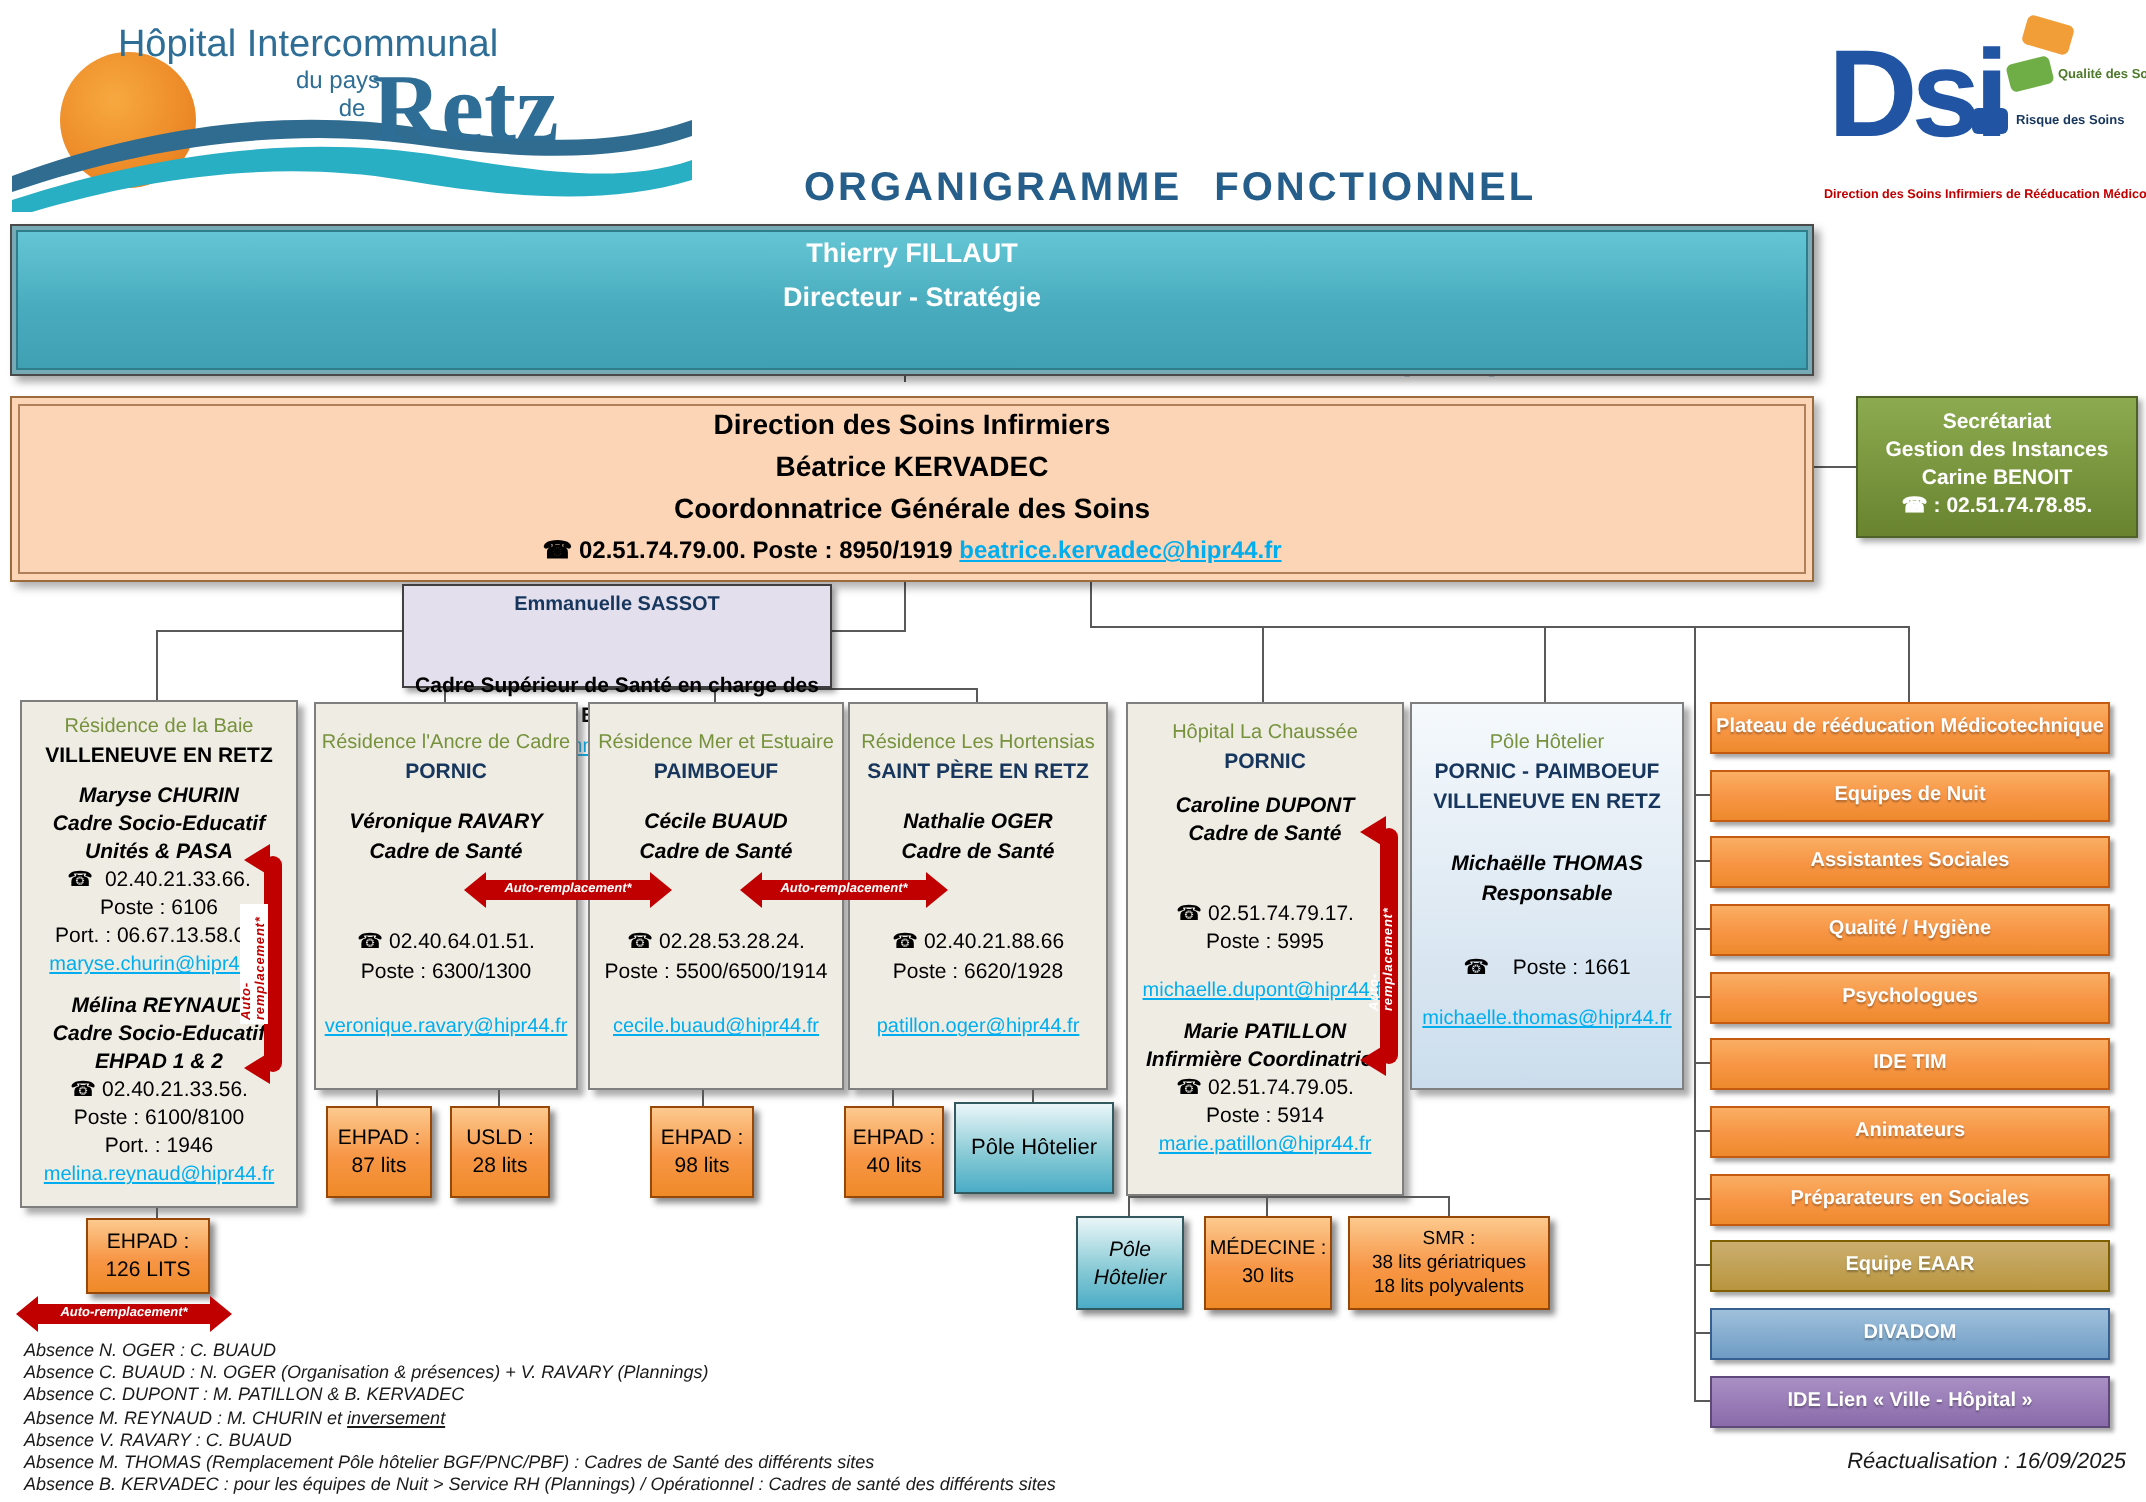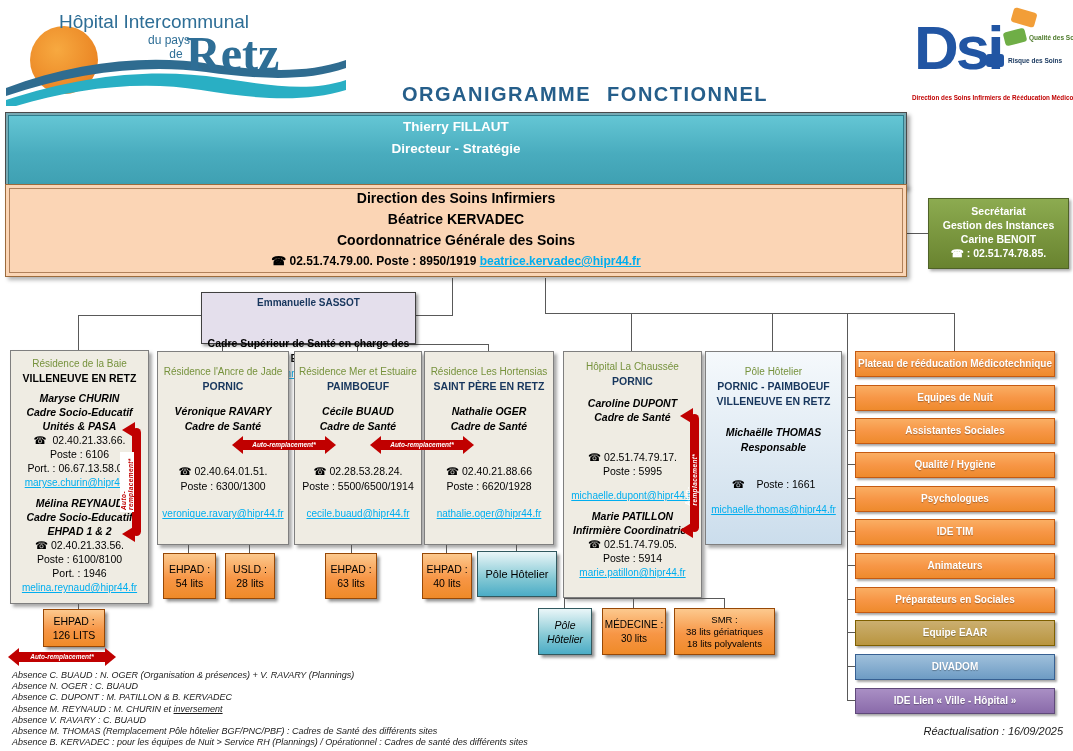--- a/index.html
+++ b/index.html
@@ -24,7 +24,7 @@
      border:1px solid #4A4A4A;
      box-shadow:inset 0 0 0 2px rgba(255,255,255,.35), inset 0 0 0 3px #2E7D8D, 3px 3px 4px rgba(0,0,0,.35);
      color:#fff;font-weight:bold;font-size:13.5px;line-height:22px;padding-top:3px;}
-  .box-dsi{left:5px;top:184px;width:900px;height:88px;background:#FBD5B5;
+  .box-dsi{left:5px;top:198px;width:900px;height:88px;background:#FBD5B5;
      border:1px solid #9C6B3C;
      box-shadow:inset 0 0 0 3px #FBD5B5, inset 0 0 0 4px #B0805A, 3px 3px 4px rgba(0,0,0,.3);
      font-size:14px;line-height:21px;padding-top:3px;}

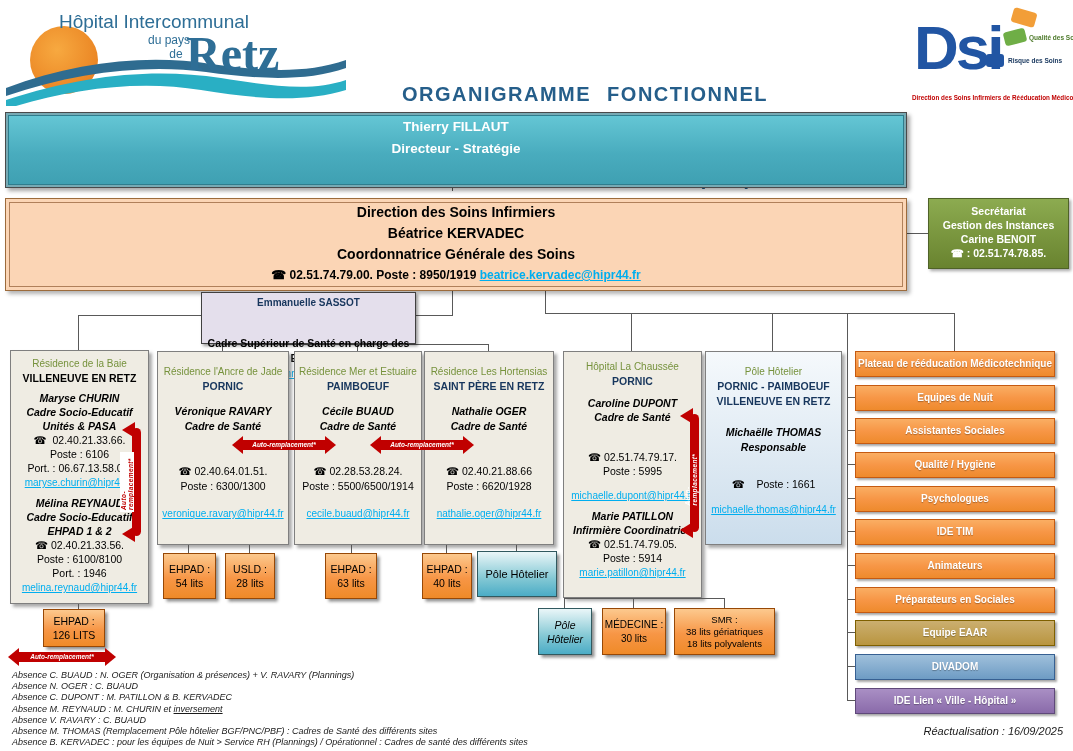--- a/index.html
+++ b/index.html
@@ -174,7 +174,7 @@
   </div>
 
   <div class="box col" style="left:157px;top:351px;width:130px;height:180px;padding-top:12px;line-height:15px;">
-    <div class="site">Résidence l'Ancre de Jade</div>
+    <div class="site">Résidence l'Ancre de Cadre</div>
     <div class="city">PORNIC</div>
     <div class="g10"></div>
     <div class="b">Véronique RAVARY</div>

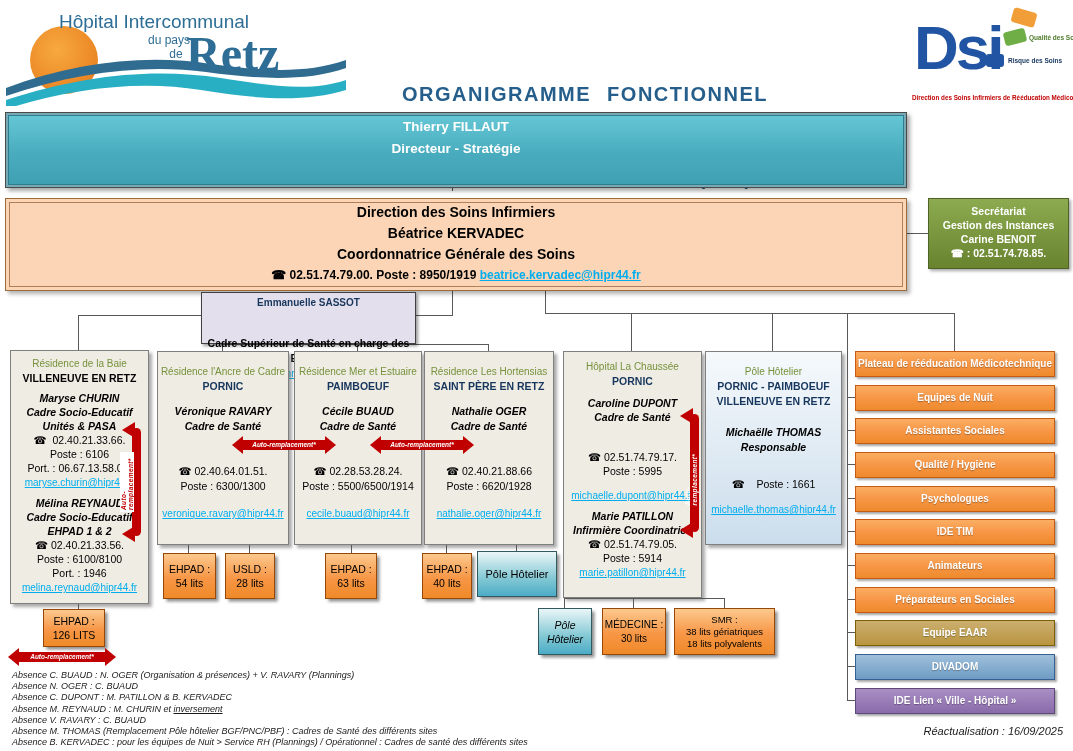--- a/index.html
+++ b/index.html
@@ -209,7 +209,7 @@
     <div class="pre">☎ 02.40.21.88.66</div>
     <div>Poste : 6620/1928</div>
     <div class="g12"></div>
-    <div><a class="link">nathalie.oger@hipr44.fr</a></div>
+    <div><a class="link">patillon.oger@hipr44.fr</a></div>
   </div>
 
   <div class="box col" style="left:563px;top:351px;width:137px;height:237px;padding-top:8px;">

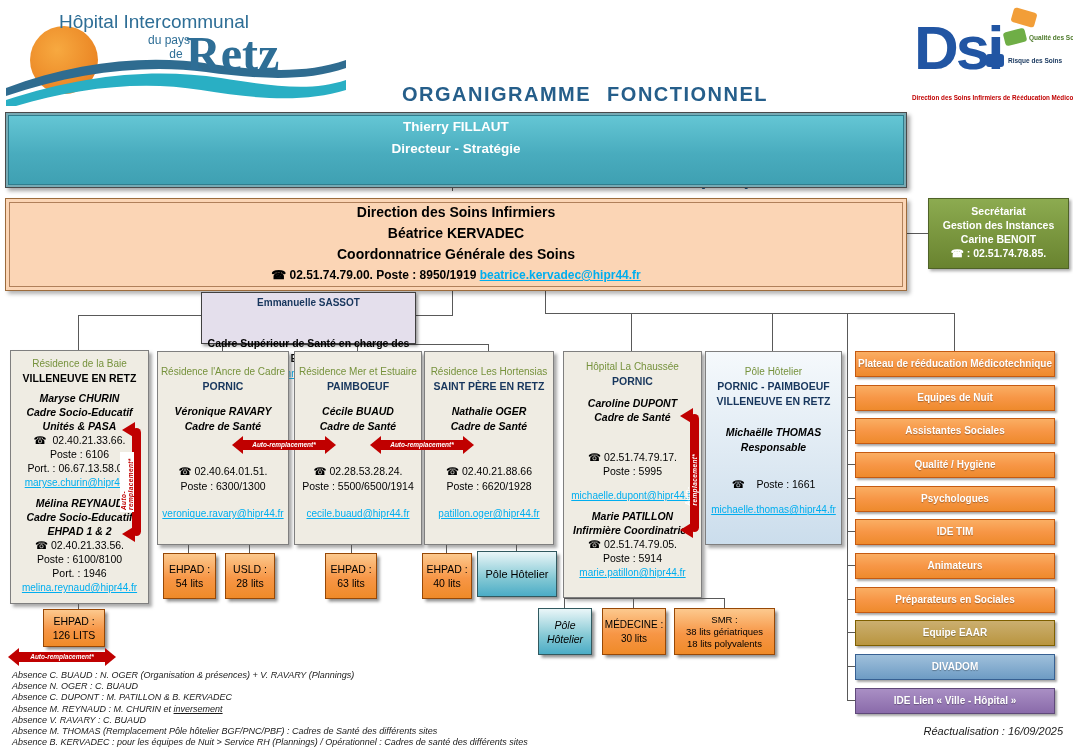--- a/index.html
+++ b/index.html
@@ -250,7 +250,7 @@
   </div>
   <div class="sbox" style="left:163px;top:553px;width:51px;height:44px;">
     <div>EHPAD :</div>
-    <div>54 lits</div>
+    <div>87 lits</div>
   </div>
   <div class="sbox" style="left:225px;top:553px;width:48px;height:44px;">
     <div>USLD :</div>

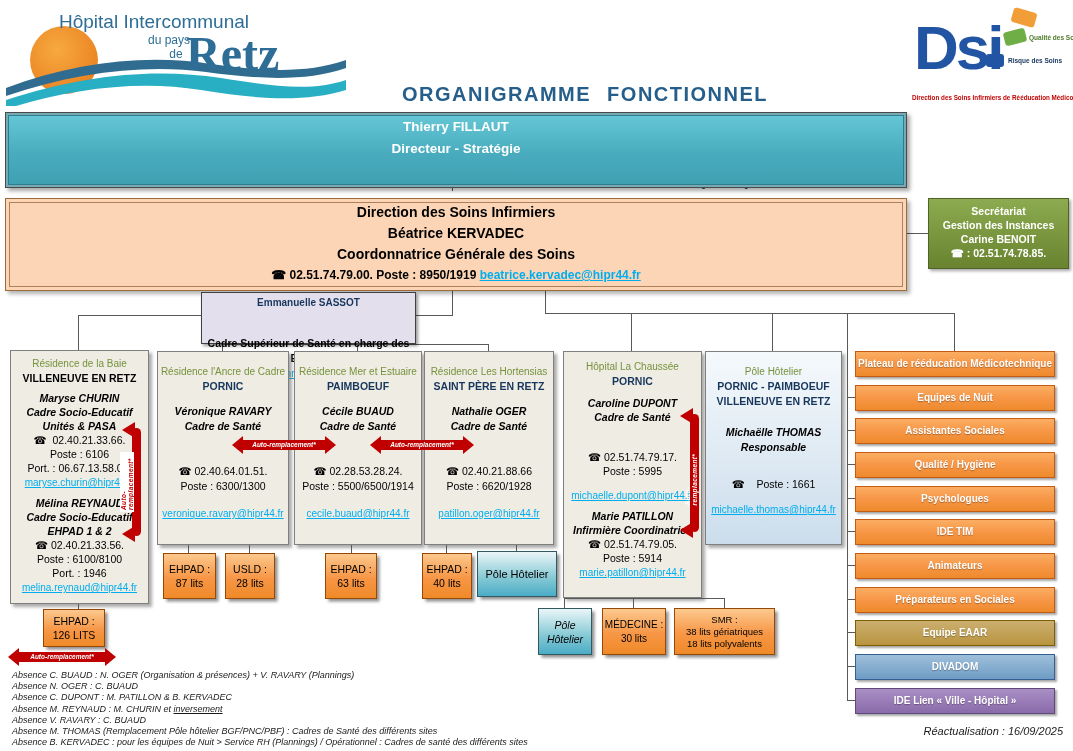--- a/index.html
+++ b/index.html
@@ -258,7 +258,7 @@
   </div>
   <div class="sbox" style="left:325px;top:553px;width:50px;height:44px;">
     <div>EHPAD :</div>
-    <div>63 lits</div>
+    <div>98 lits</div>
   </div>
   <div class="sbox" style="left:422px;top:553px;width:48px;height:44px;">
     <div>EHPAD :</div>

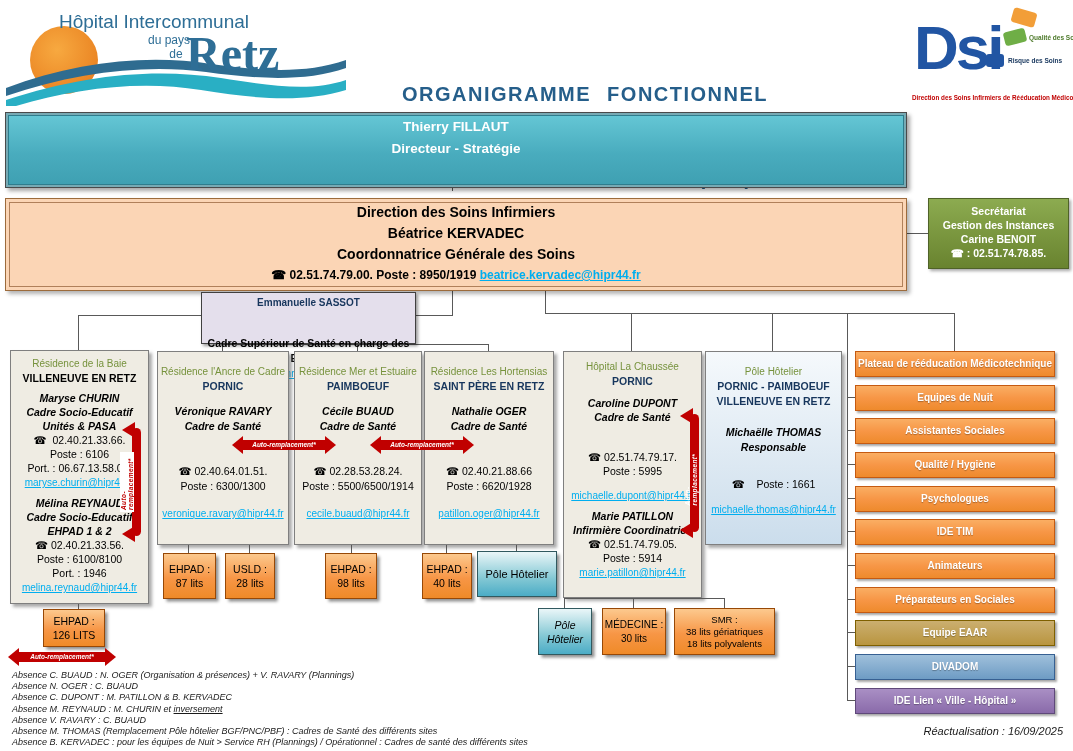--- a/index.html
+++ b/index.html
@@ -375,8 +375,8 @@
   </div>
 
   <div class="notes">
+    <div>Absence N. OGER : C. BUAUD</div>
     <div>Absence C. BUAUD : N. OGER (Organisation &amp; présences) + V. RAVARY (Plannings)</div>
-    <div>Absence N. OGER : C. BUAUD</div>
     <div>Absence C. DUPONT : M. PATILLON &amp; B. KERVADEC</div>
     <div><span>Absence M. REYNAUD : M. CHURIN et </span><span class="u">inversement</span></div>
     <div>Absence V. RAVARY : C. BUAUD</div>

